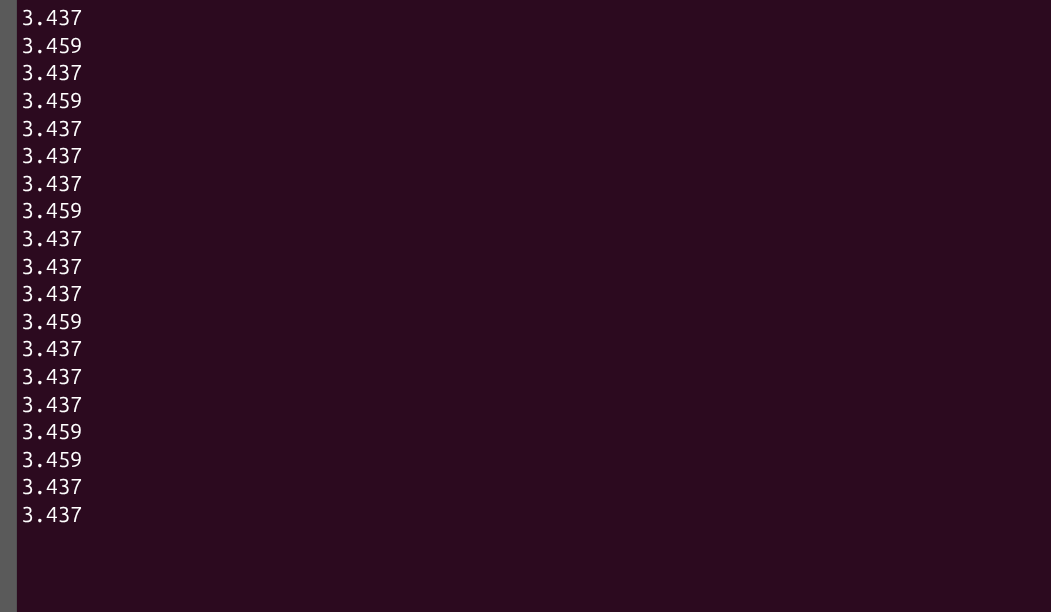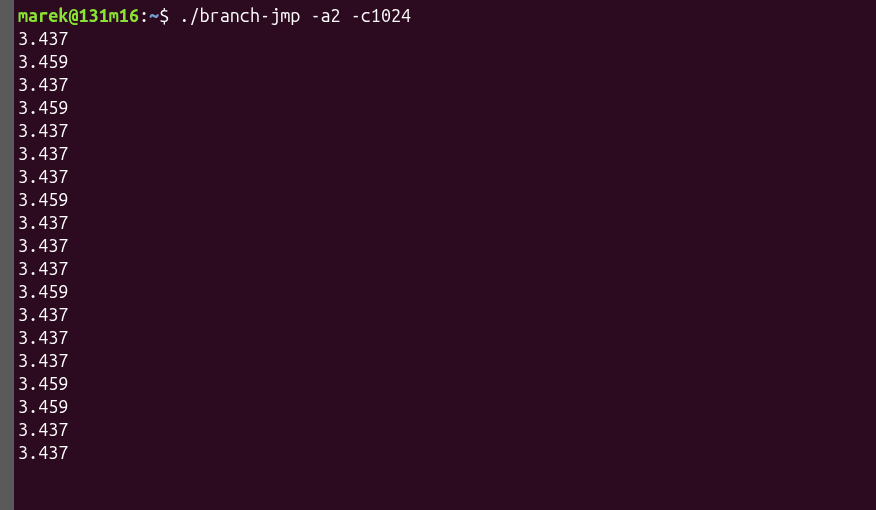--- a/index.html
+++ b/index.html
@@ -75,7 +75,6 @@
 
 <div class="terminal">
   <div class="content">
-    <div class="prompt-line"><span class="user-host">marek@131m16</span><span class="colon">:</span><span class="path">~</span><span class="dollar">$</span><span class="command"> <span>./branch-jmp -a2 -c1024</span></span></div>
     <div class="output-line">3.437</div>
     <div class="output-line">3.459</div>
     <div class="output-line">3.437</div>

